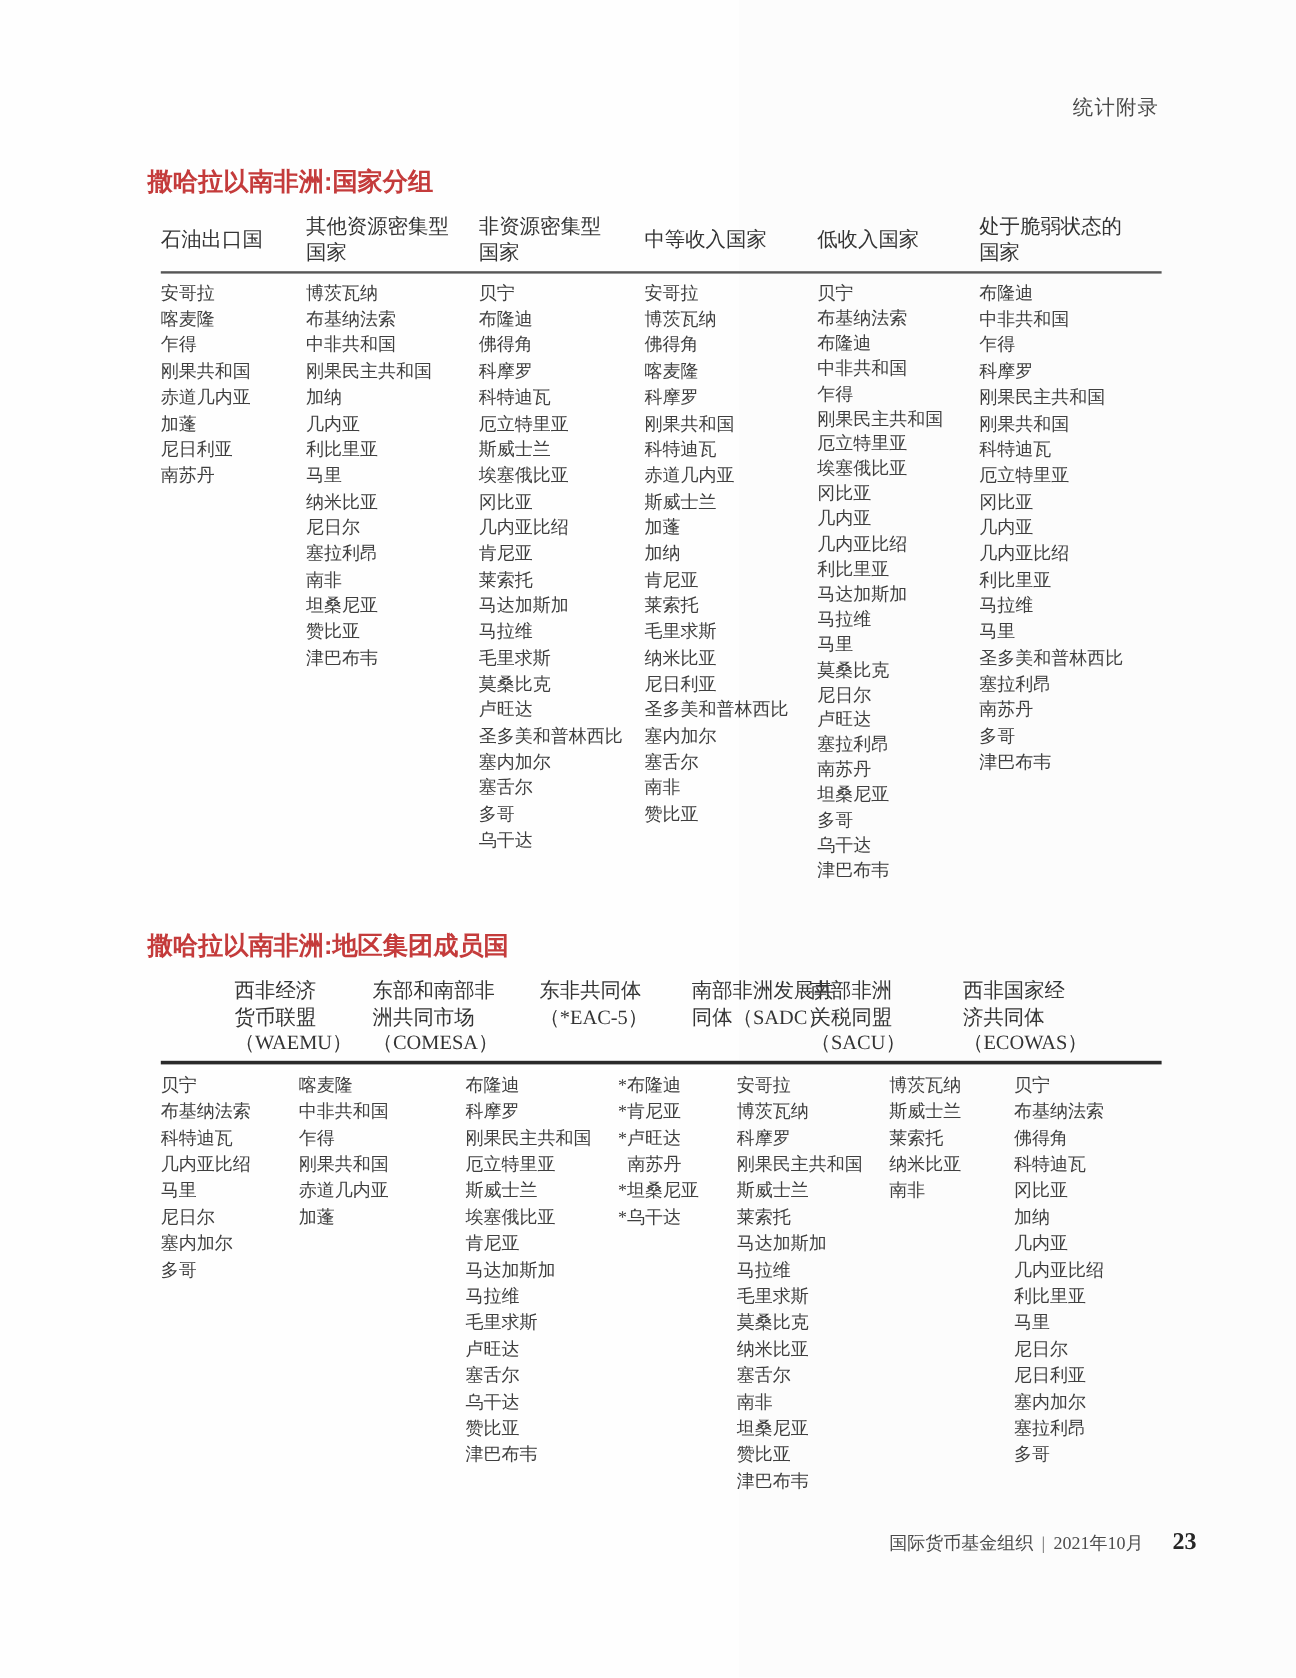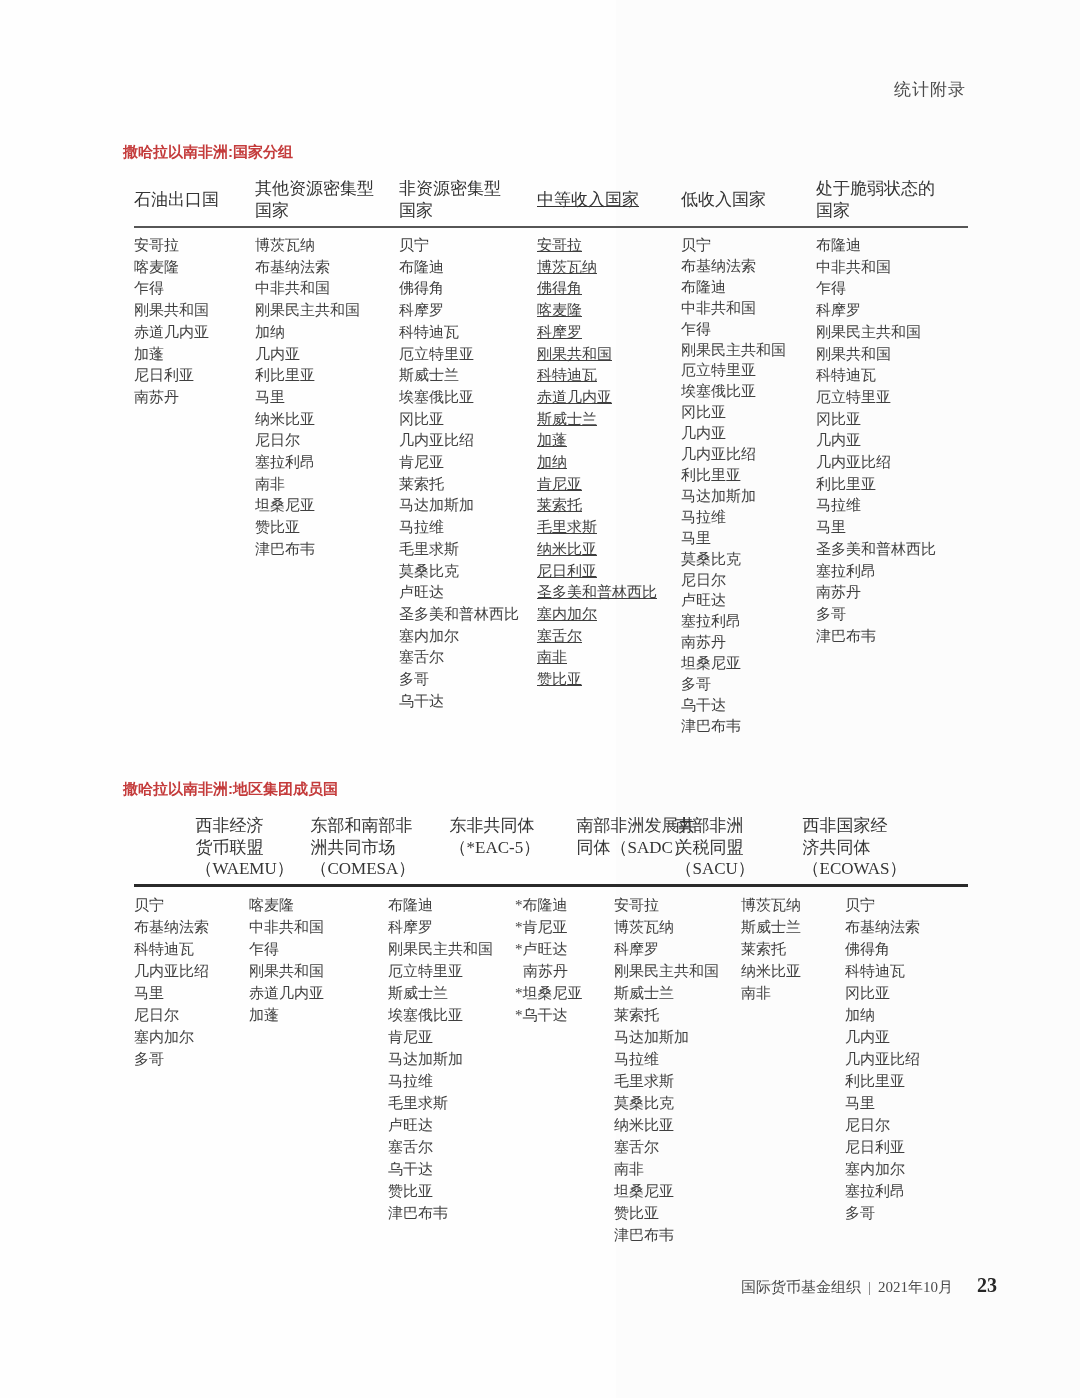--- a/index.html
+++ b/index.html
@@ -22,7 +22,7 @@
   .section-title{
     margin:0 0 14px 0;
     font-family:"Liberation Sans","DejaVu Sans",sans-serif;
-    font-weight:bold;font-size:15px;line-height:25px;
+    font-weight:bold;font-size:21px;line-height:25px;
     color:#c43b3b;
   }
   .table{margin-left:11px;width:834px;}

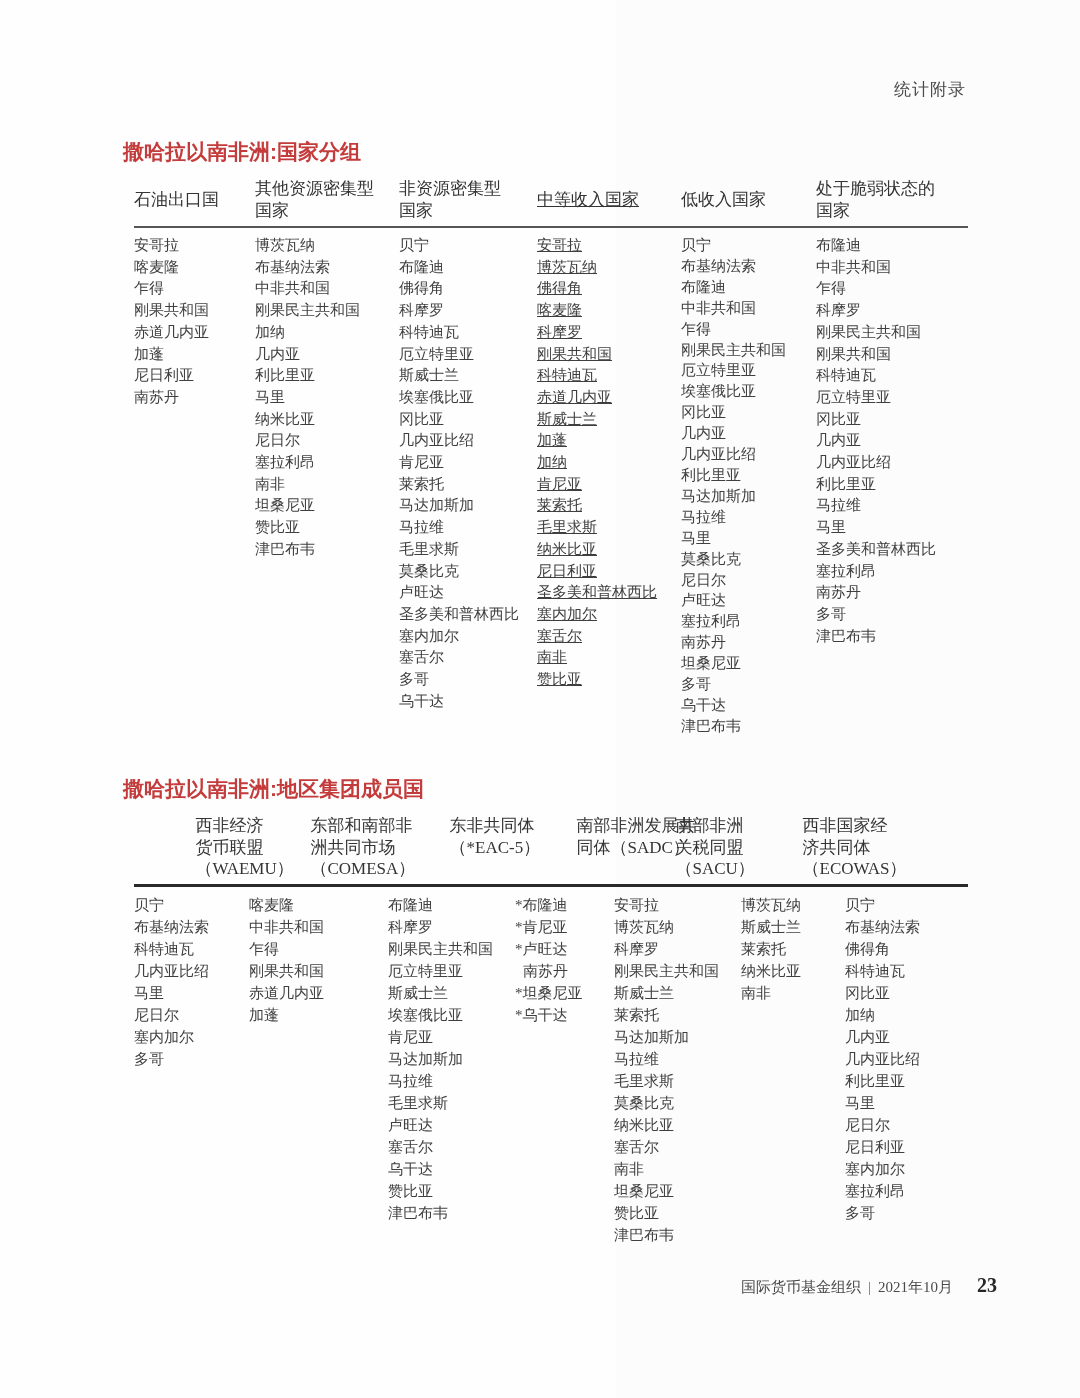--- a/index.html
+++ b/index.html
@@ -45,7 +45,7 @@
   #t1 .hcell:nth-child(1),#t1 .tcol:nth-child(1){width:121px;}
   #t1 .hcell:nth-child(2),#t1 .tcol:nth-child(2){width:144px;}
   #t1 .hcell:nth-child(3),#t1 .tcol:nth-child(3){width:138px;}
-  #t1 .hcell:nth-child(4),#t1 .tcol:nth-child(4){width:144px;text-decoration:underline;}
+  #t1 .hcell:nth-child(4),#t1 .tcol:nth-child(4){width:144px;}
   #t1 .hcell:nth-child(5),#t1 .tcol:nth-child(5){width:135px;}
   #t1 .hcell:nth-child(6),#t1 .tcol:nth-child(6){width:152px;}
   

